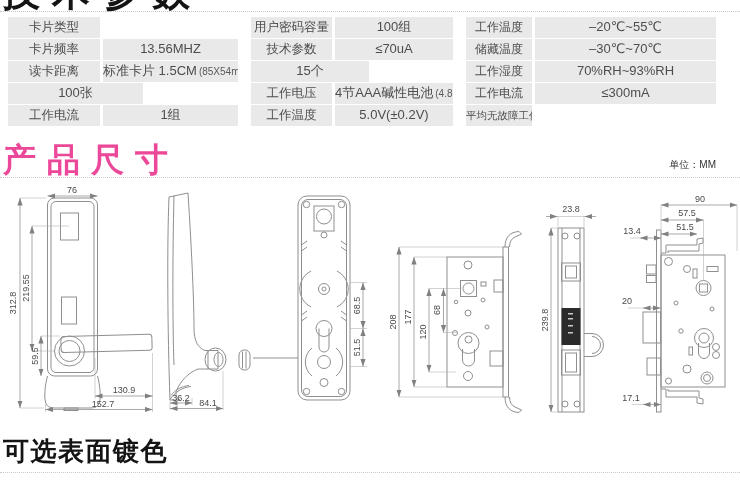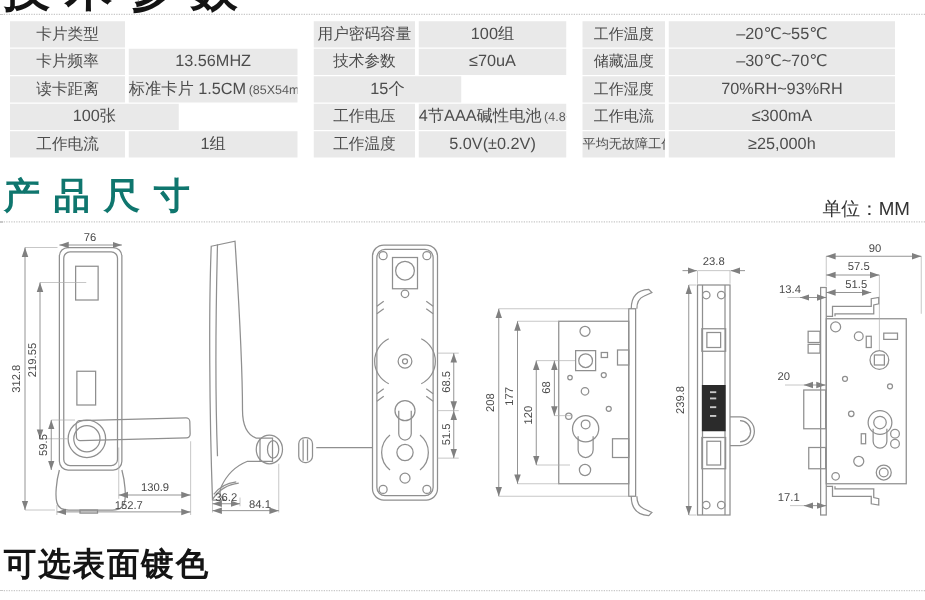--- a/index.html
+++ b/index.html
@@ -102,7 +102,6 @@
         </div>
         <div class="spec-row">
           <div class="cell lbl">平均无故障工作时间</div>
-          <div class="cell val"><span>≥25,000h</span></div>
         </div>
       </div>
     </div>

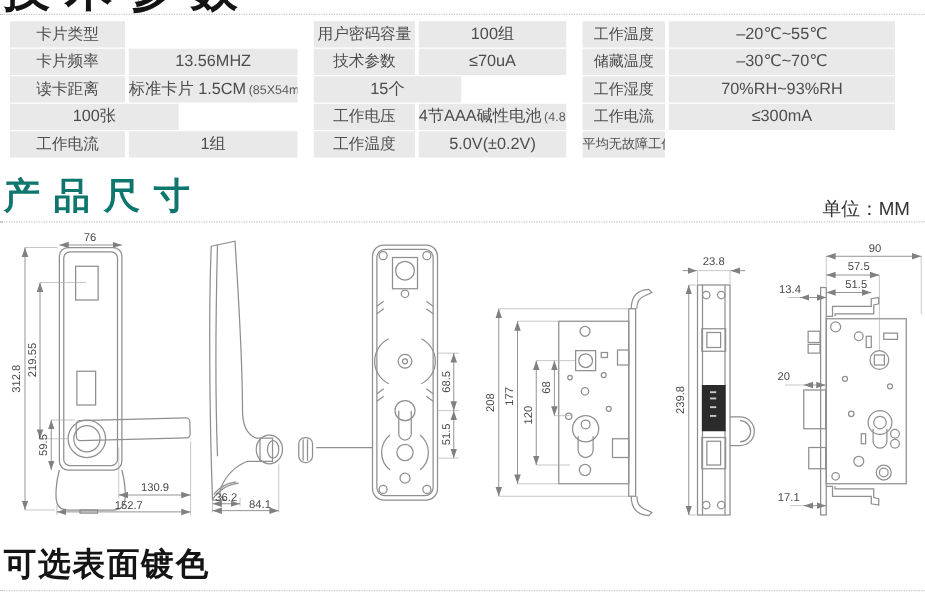--- a/index.html
+++ b/index.html
@@ -19,8 +19,8 @@
   .g2 .lbl{width:81px}.g2 .val{width:118px}
   .g3 .lbl{width:66px;font-size:12px}.g3 .val{width:181px}
   .g3 .spec-row:last-child .lbl{font-size:10.5px;}
-  .h-dim{position:absolute;top:142px;left:3px;font-size:29px;font-weight:700;
-         letter-spacing:11px;color:#0f766e;line-height:1.1;white-space:nowrap;}
+  .h-dim{position:absolute;top:142px;left:3px;font-size:33px;font-weight:700;
+         letter-spacing:11px;color:#ec4899;line-height:1.1;white-space:nowrap;}
   .unit{position:absolute;top:158px;right:12px;font-size:15px;color:#333;}
   .h-plate{position:absolute;top:437px;left:3px;font-size:26px;font-weight:700;
            letter-spacing:1.5px;color:#141414;line-height:1.1;white-space:nowrap;}

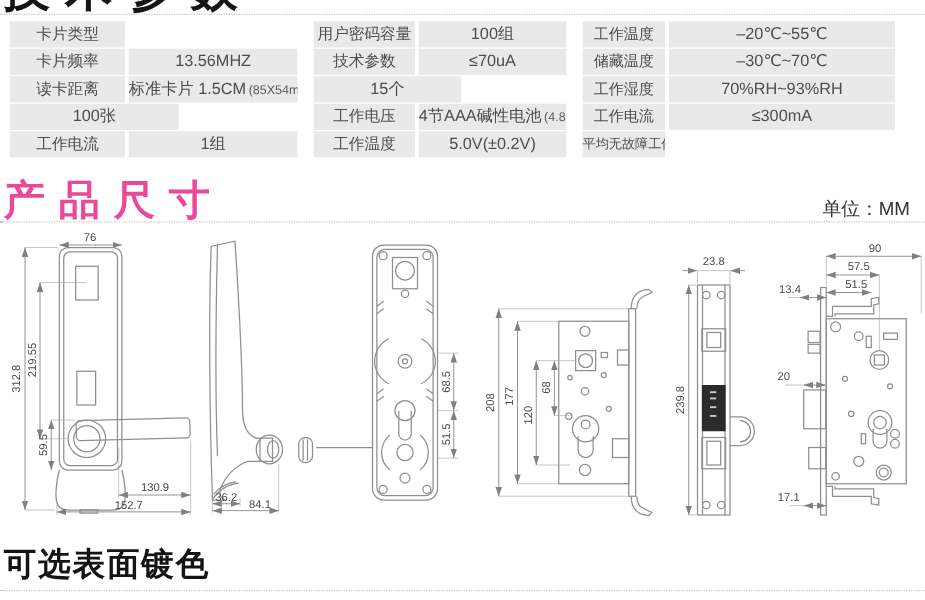--- a/index.html
+++ b/index.html
@@ -21,7 +21,7 @@
   .g3 .spec-row:last-child .lbl{font-size:10.5px;}
   .h-dim{position:absolute;top:142px;left:3px;font-size:33px;font-weight:700;
          letter-spacing:11px;color:#ec4899;line-height:1.1;white-space:nowrap;}
-  .unit{position:absolute;top:158px;right:12px;font-size:15px;color:#333;}
+  .unit{position:absolute;top:158px;right:24px;font-size:10px;color:#333;}
   .h-plate{position:absolute;top:437px;left:3px;font-size:26px;font-weight:700;
            letter-spacing:1.5px;color:#141414;line-height:1.1;white-space:nowrap;}
   .drawings{position:absolute;top:185px;left:0;}

